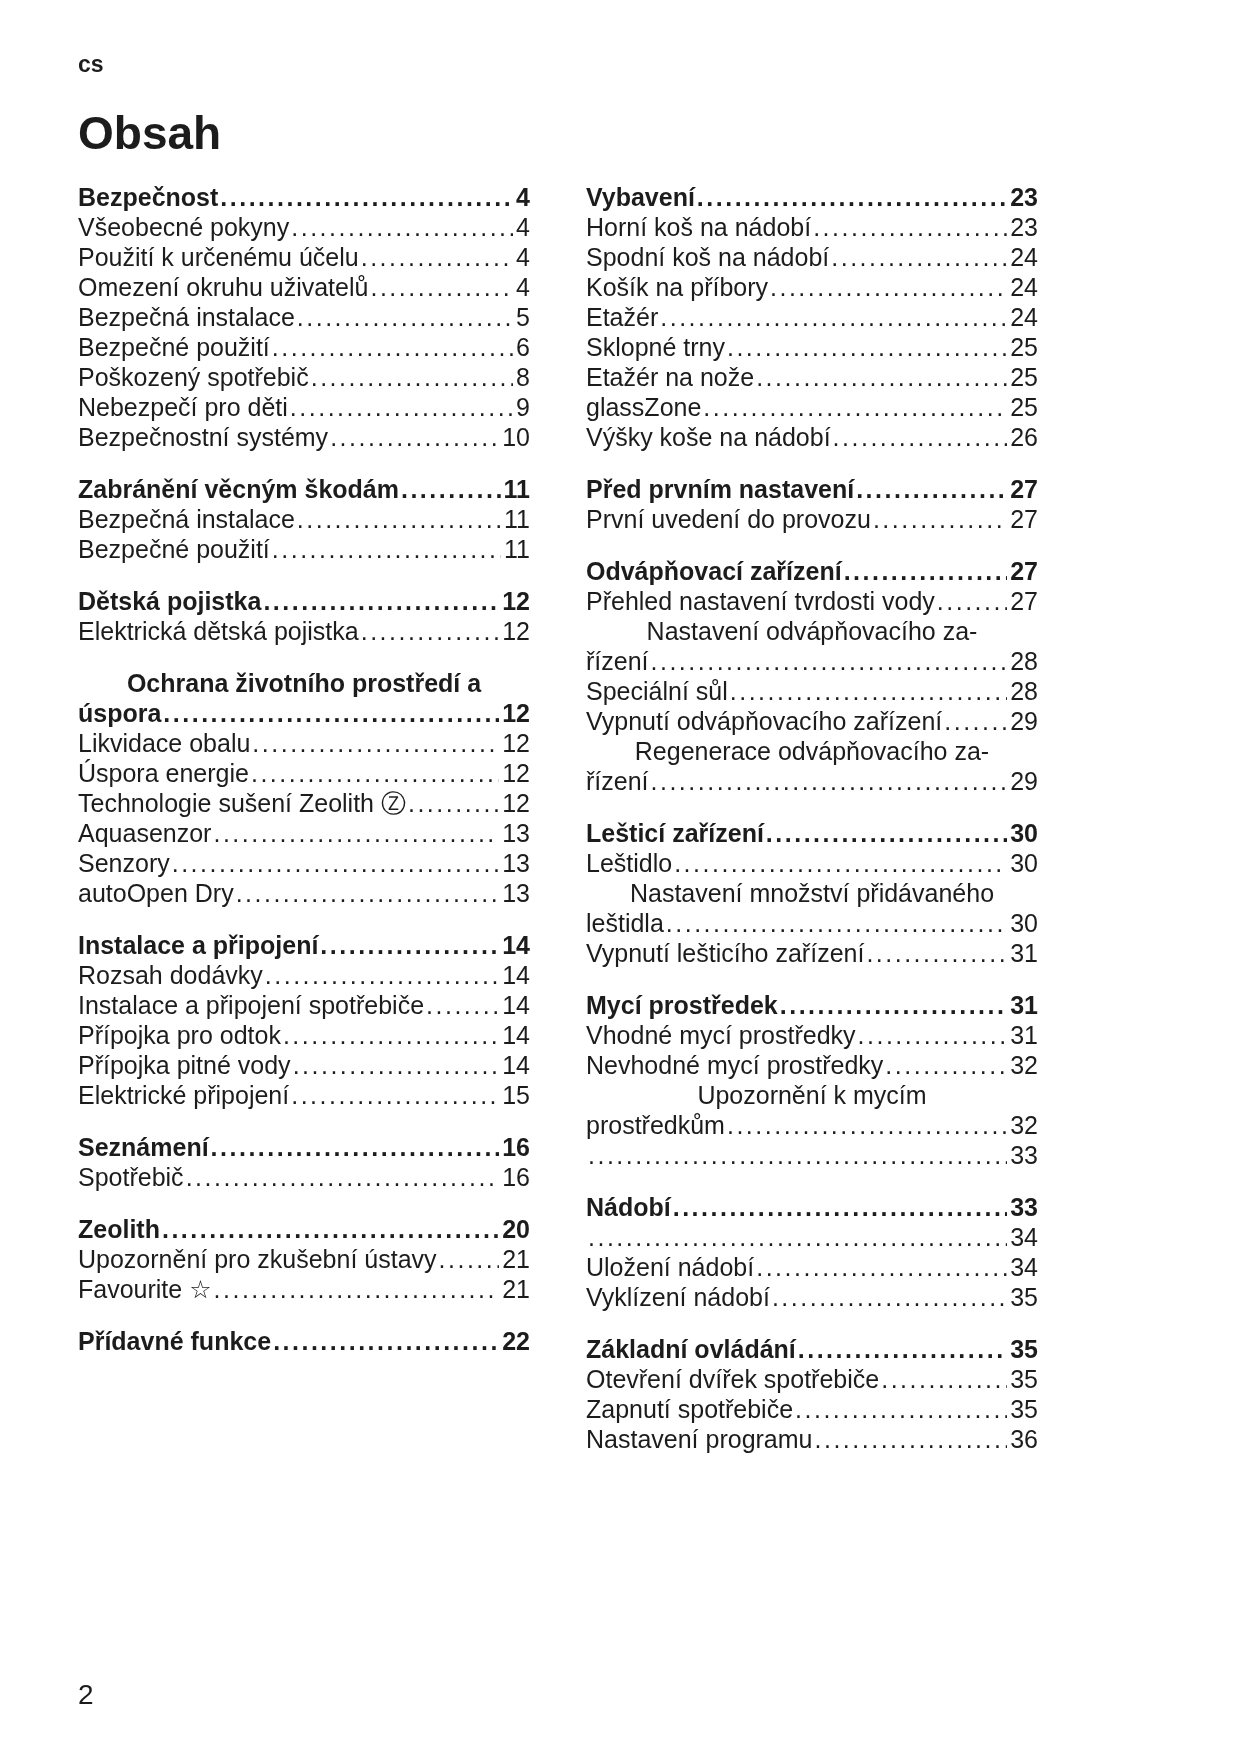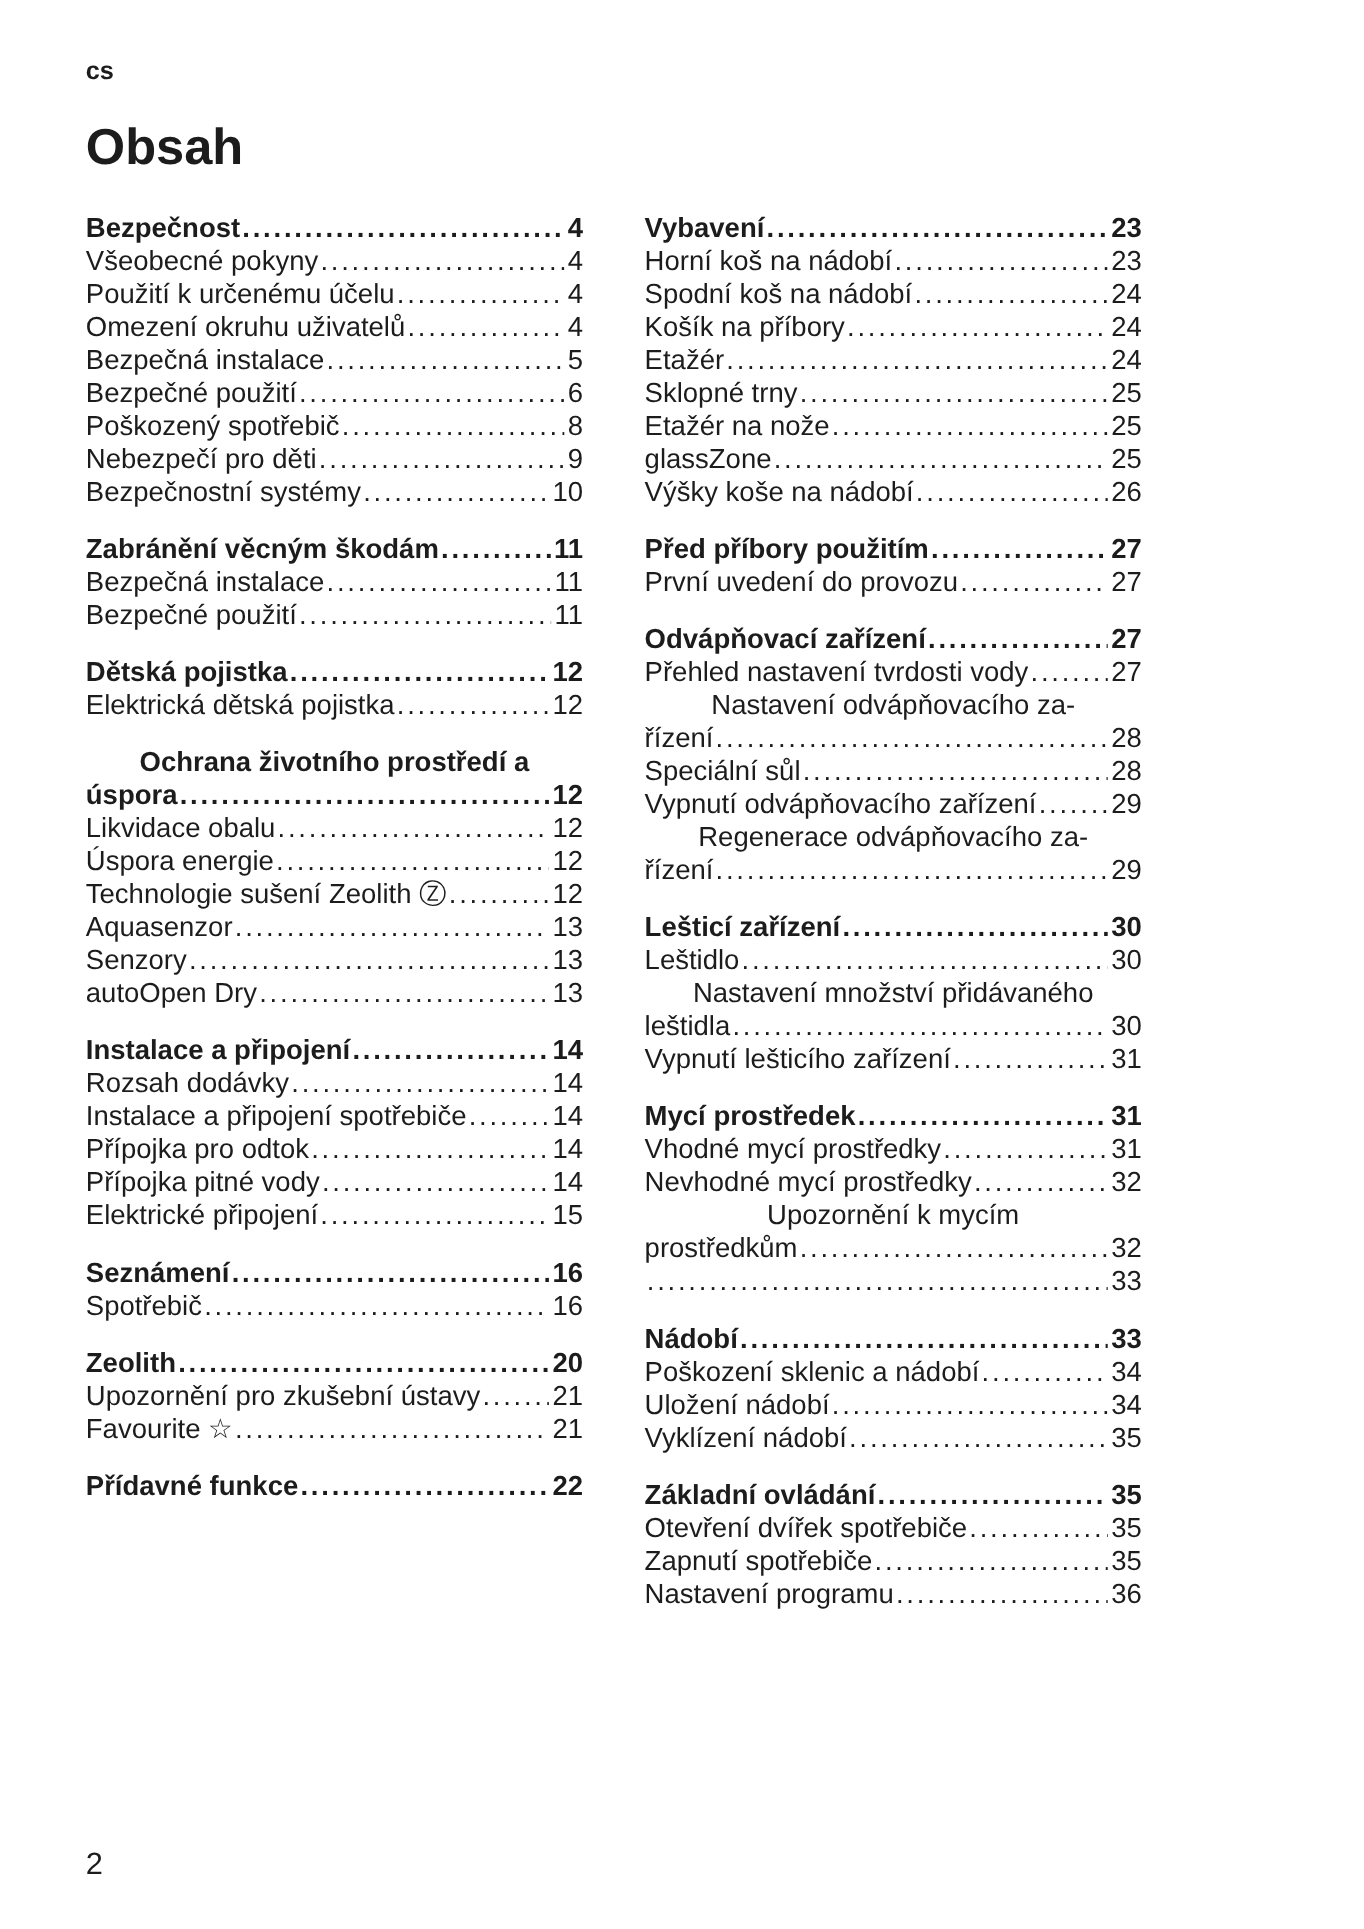--- a/index.html
+++ b/index.html
@@ -24,7 +24,7 @@
     font-size: 46px;
     font-weight: bold;
     line-height: 50px;
-    margin: 32px 0 34px 0;
+    margin: 32px 0 24px 0;
   }
   .columns { display: flex; gap: 56px; }
   .toc-column { width: 452px; flex: 0 0 452px; text-align: center; }

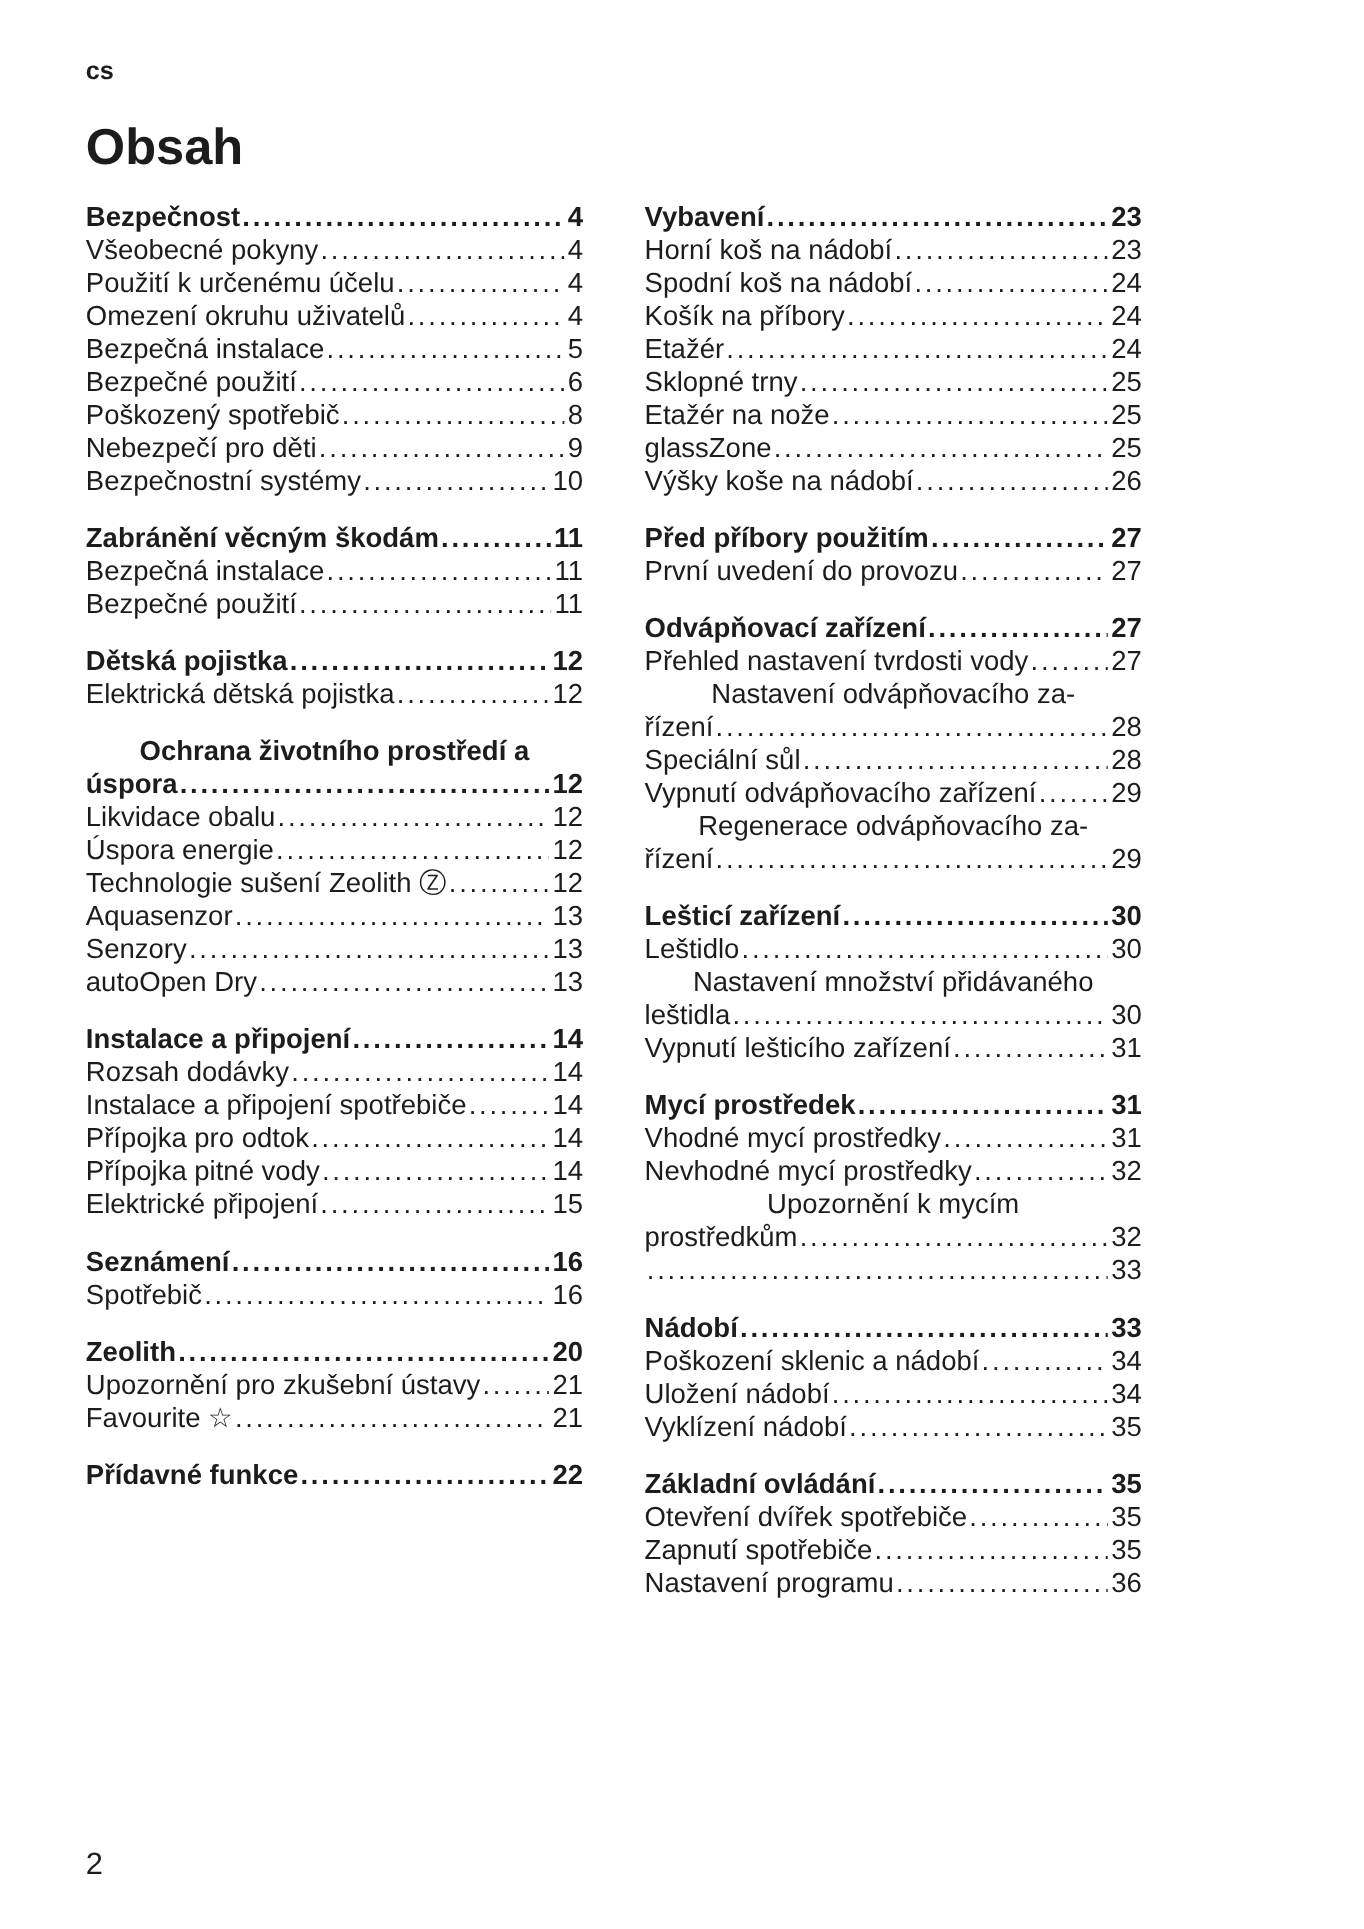--- a/index.html
+++ b/index.html
@@ -381,7 +381,7 @@
         <section class="toc-section">
           <div class="toc-entry heading">
             <div class="toc-row">
-              <span class="toc-label">Před příbory použitím</span>
+              <span class="toc-label">Před prvním nastavení</span>
               <span class="toc-dots"></span>
               <span class="toc-page">27</span>
             </div>

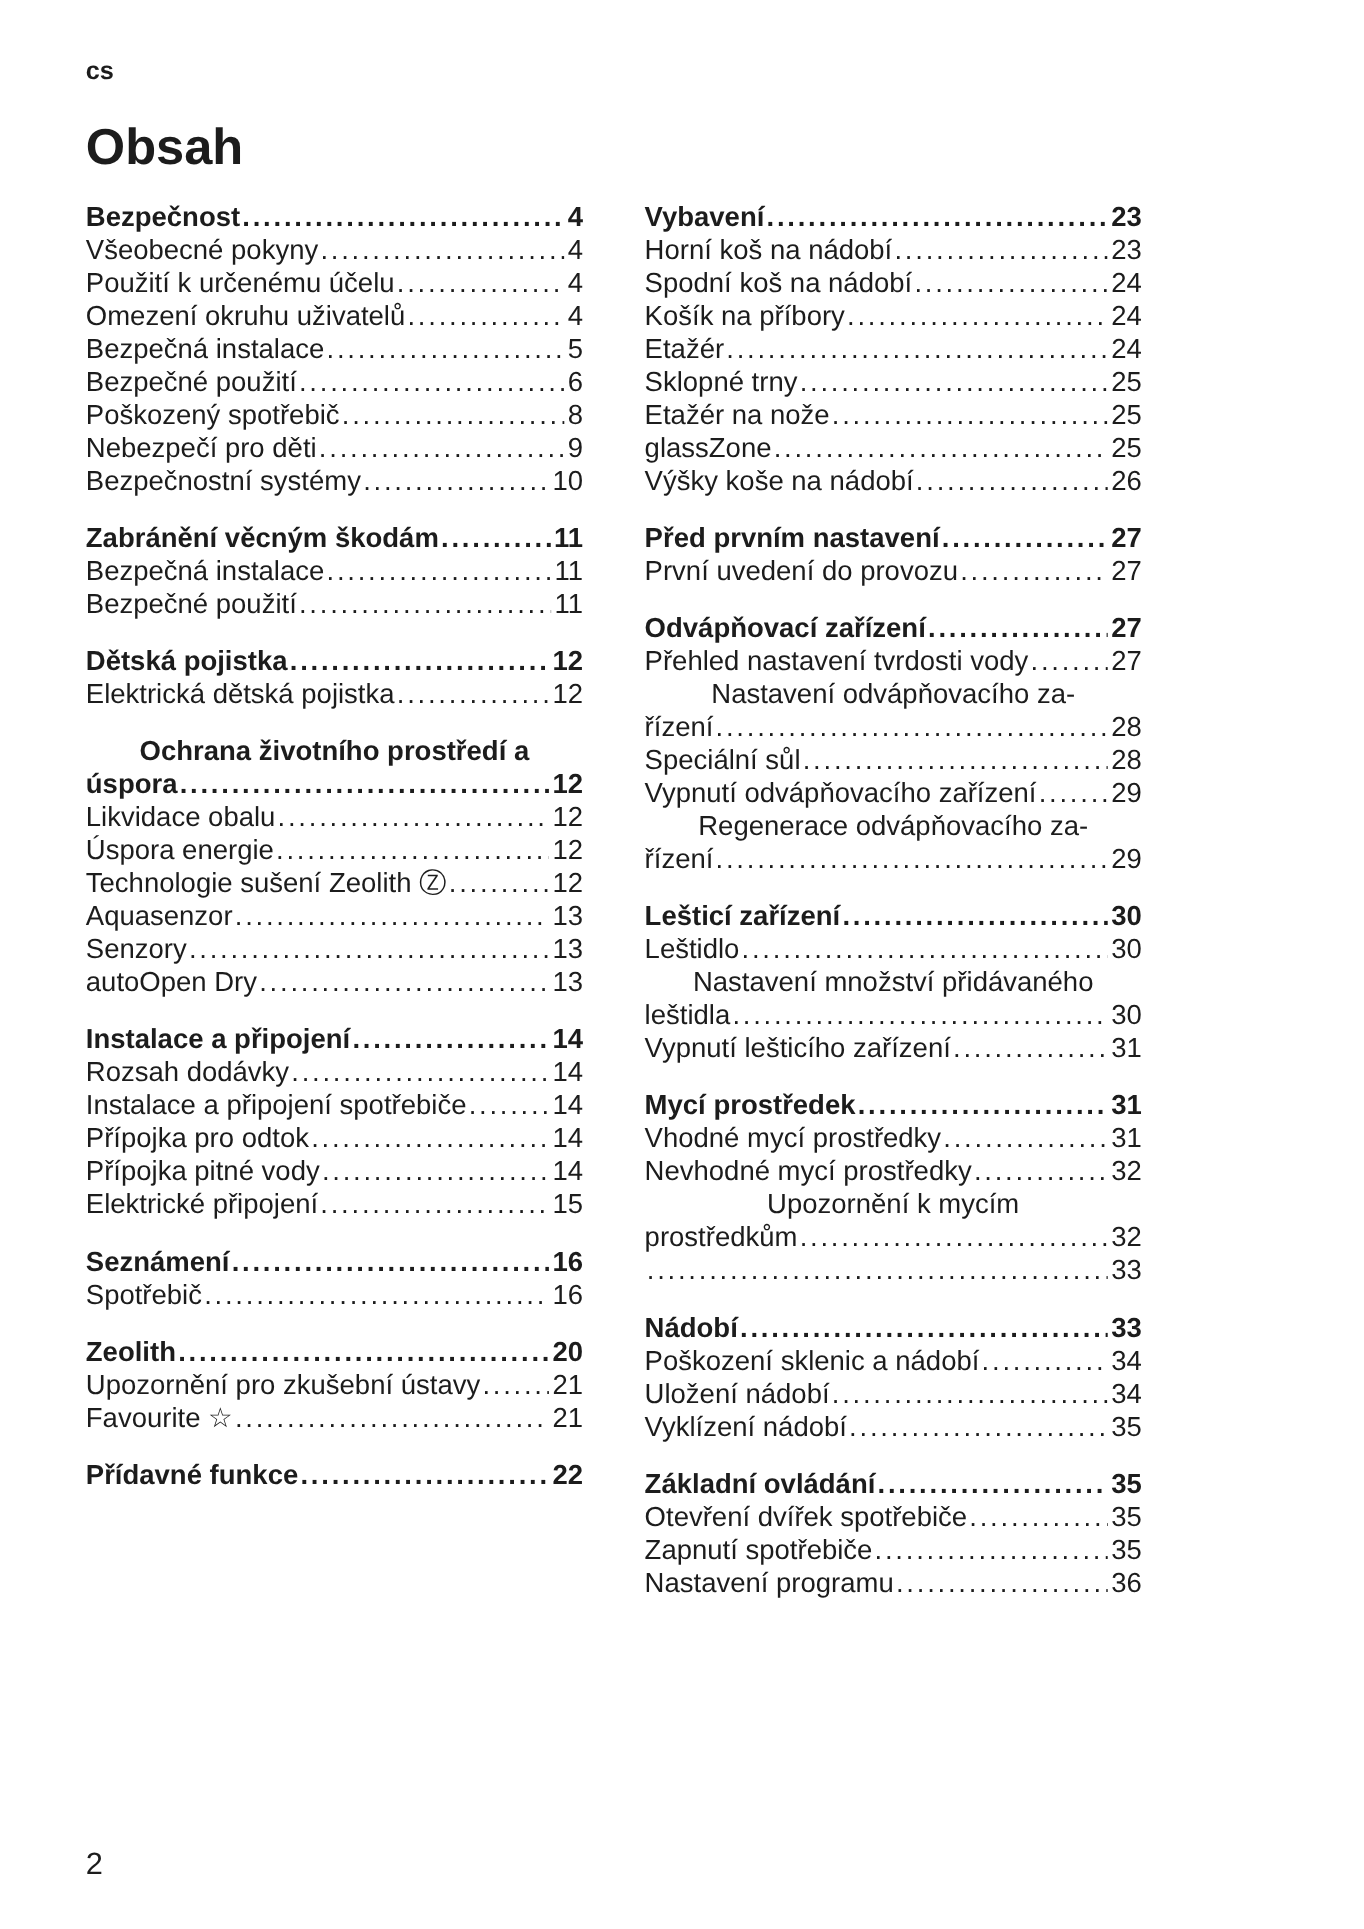--- a/index.html
+++ b/index.html
@@ -518,7 +518,6 @@
           </div>
           <div class="toc-entry">
             <div class="toc-row">
-              <span class="toc-label">Poškození sklenic a nádobí</span>
               <span class="toc-dots"></span>
               <span class="toc-page">34</span>
             </div>

